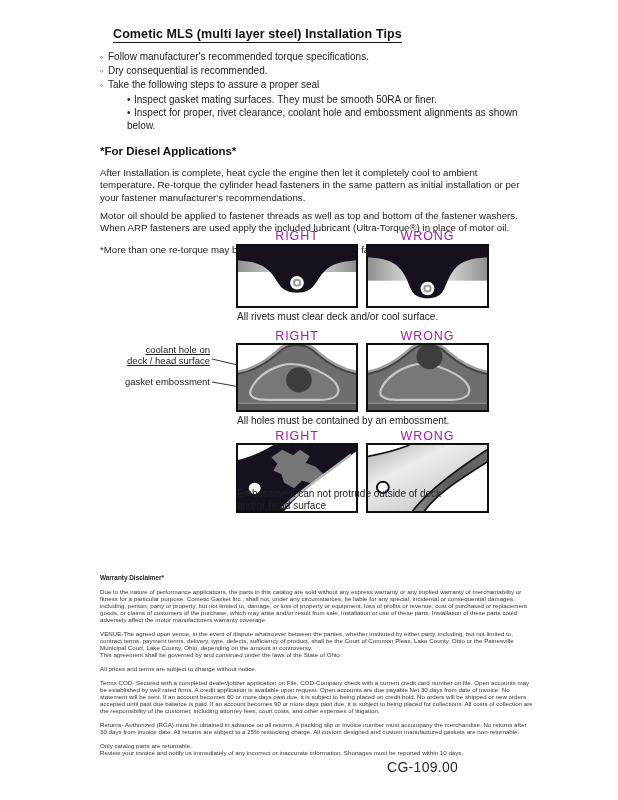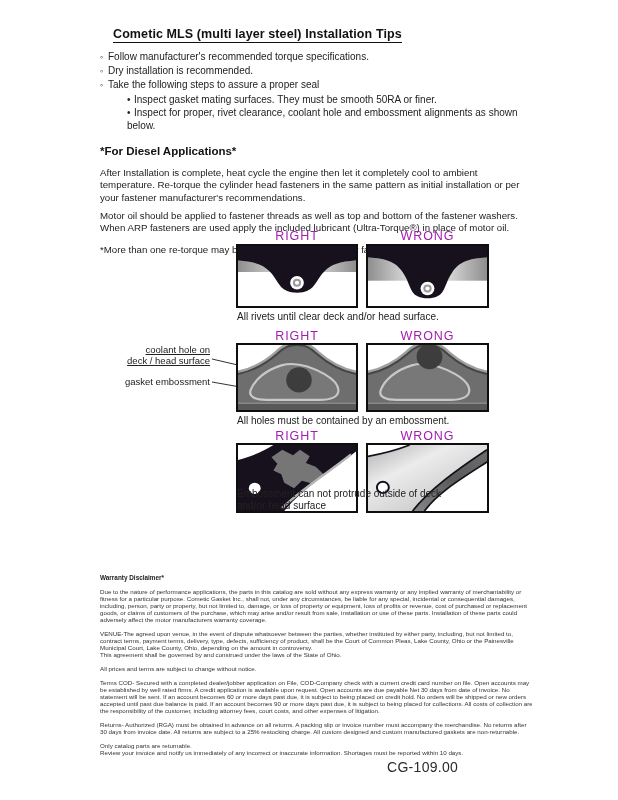--- a/index.html
+++ b/index.html
@@ -44,7 +44,7 @@
 
     <div class="bullets">
       <div class="b-line"><span class="mk">◦</span><span>Follow manufacturer's recommended torque specifications.</span></div>
-      <div class="b-line"><span class="mk">◦</span><span>Dry installation is recommended.</span></div>
+      <div class="b-line"><span class="mk">◦</span><span>Dry consequential is recommended.</span></div>
       <div class="b-line"><span class="mk">◦</span><span>Take the following steps to assure a proper seal</span></div>
       <div class="b-line sub"><span class="mk">•</span><span>Inspect gasket mating surfaces.  They must be smooth 50RA or finer.</span></div>
       <div class="b-line sub"><span class="mk">•</span><span>Inspect for proper, rivet clearance, coolant hole and embossment alignments as shown below.</span></div>

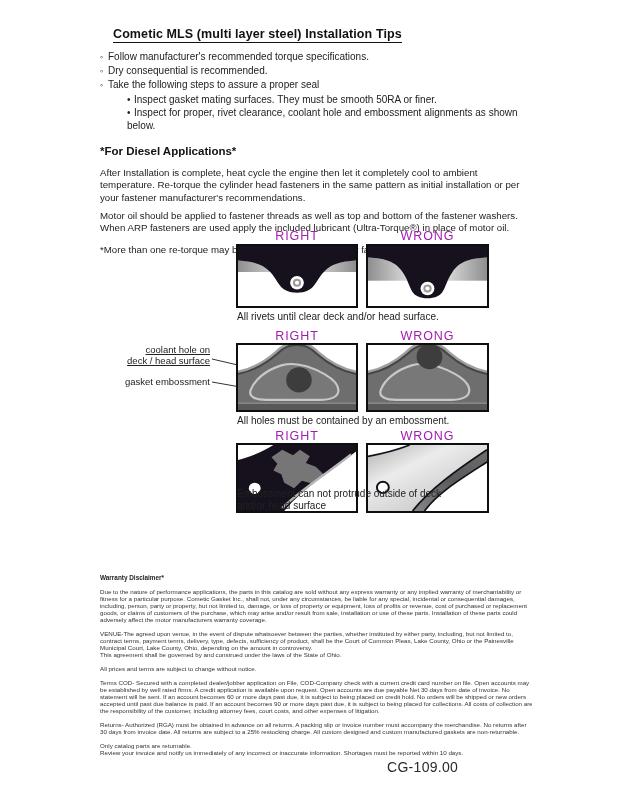--- a/index.html
+++ b/index.html
@@ -101,7 +101,7 @@
     </svg>
   </div>
 
-  <div class="figcap" style="left:237px;top:311px;width:280px;">All rivets until clear deck and/or head surface.</div>
+  <div class="figcap" style="left:237px;top:311px;width:280px;">All rivets must clear deck and/or cool surface.</div>
 
   <div class="ann" style="left:100px;top:345px;width:110px;text-decoration:underline;">
     <div>coolant hole on</div>

